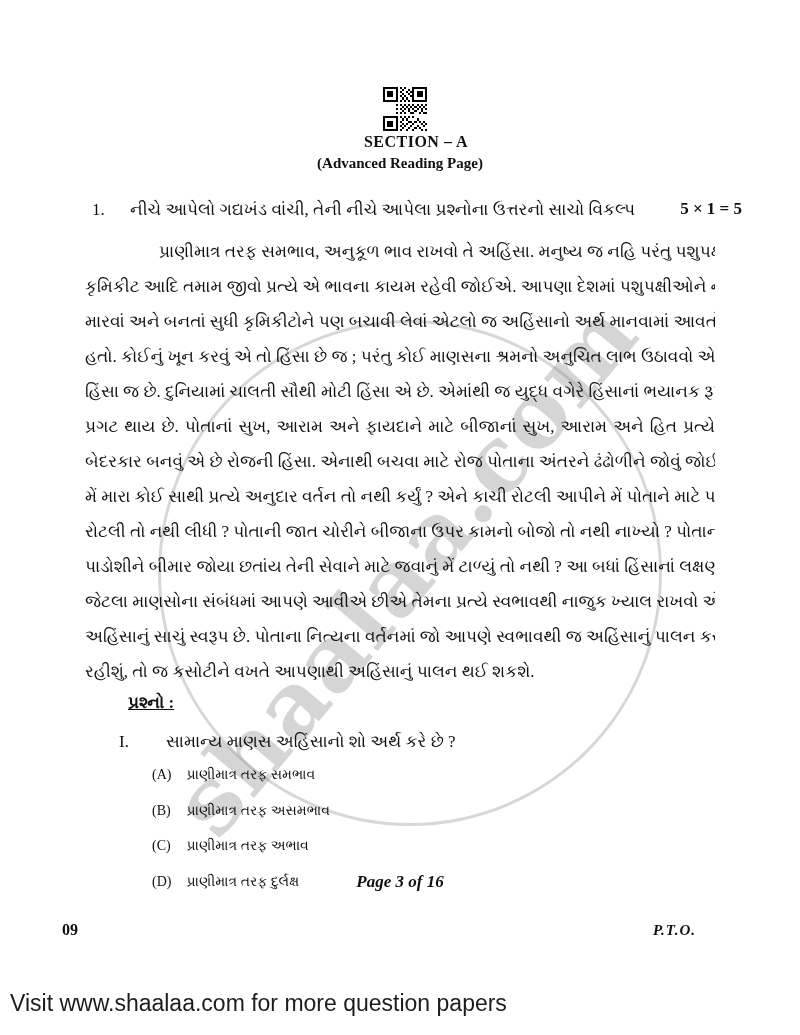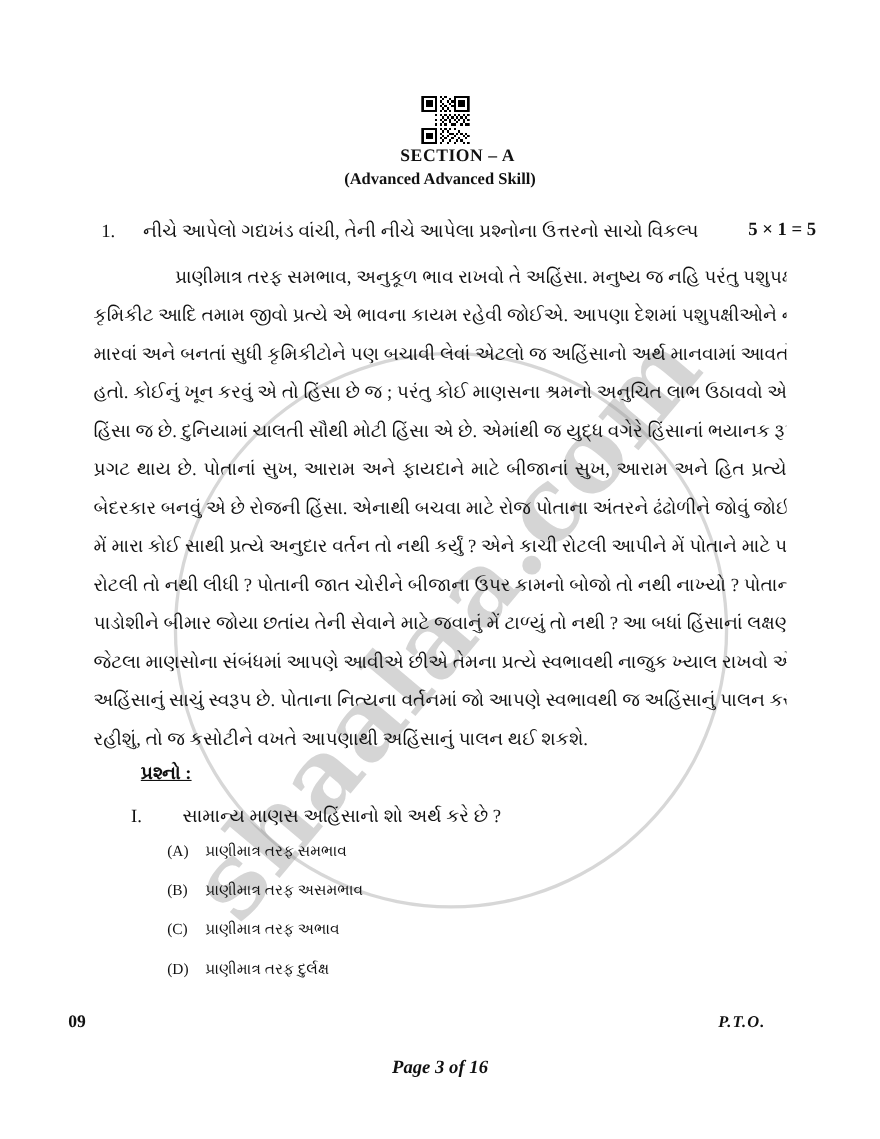--- a/index.html
+++ b/index.html
@@ -117,7 +117,7 @@
     </div>
 
     <div class="section-title">SECTION – A</div>
-    <div class="section-subtitle">(Advanced Advanced Skill)</div>
+    <div class="section-subtitle">(Advanced Reading Page)</div>
 
     <div class="q1-number">1.</div>
     <div class="q1-prompt">નીચે આપેલો ગદ્યખંડ વાંચી, તેની નીચે આપેલા પ્રશ્નોના ઉત્તરનો સાચો વિકલ્પ પસંદ કરી લખો :</div>

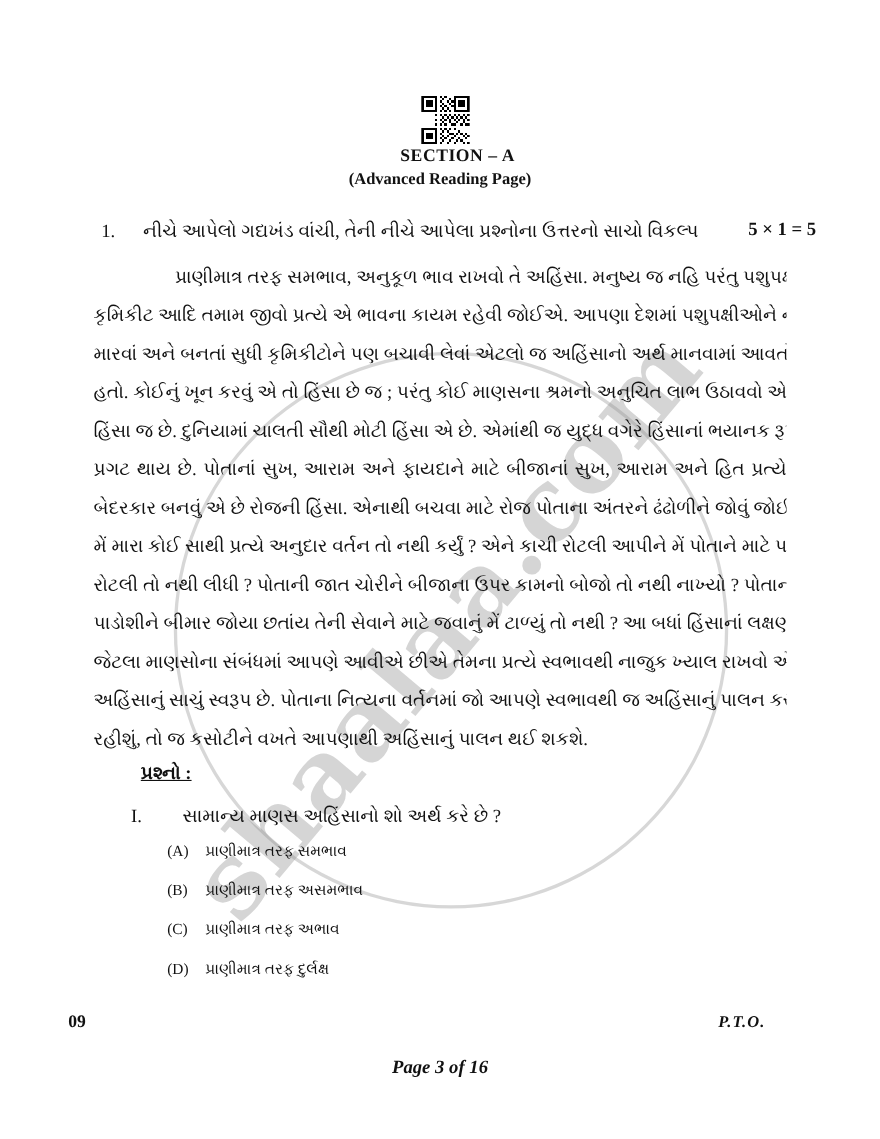--- a/index.html
+++ b/index.html
@@ -69,7 +69,7 @@
   .opt-d{top:874px;}
   .footer-code{position:absolute;left:62px;top:921px;font-weight:bold;font-size:16px;}
   .footer-page{
-    position:absolute;left:0;top:960px;width:100%;text-align:center;
+    position:absolute;left:0;top:872px;width:100%;text-align:center;
     font-weight:bold;font-style:italic;font-size:17px;
   }
   .footer-pto{

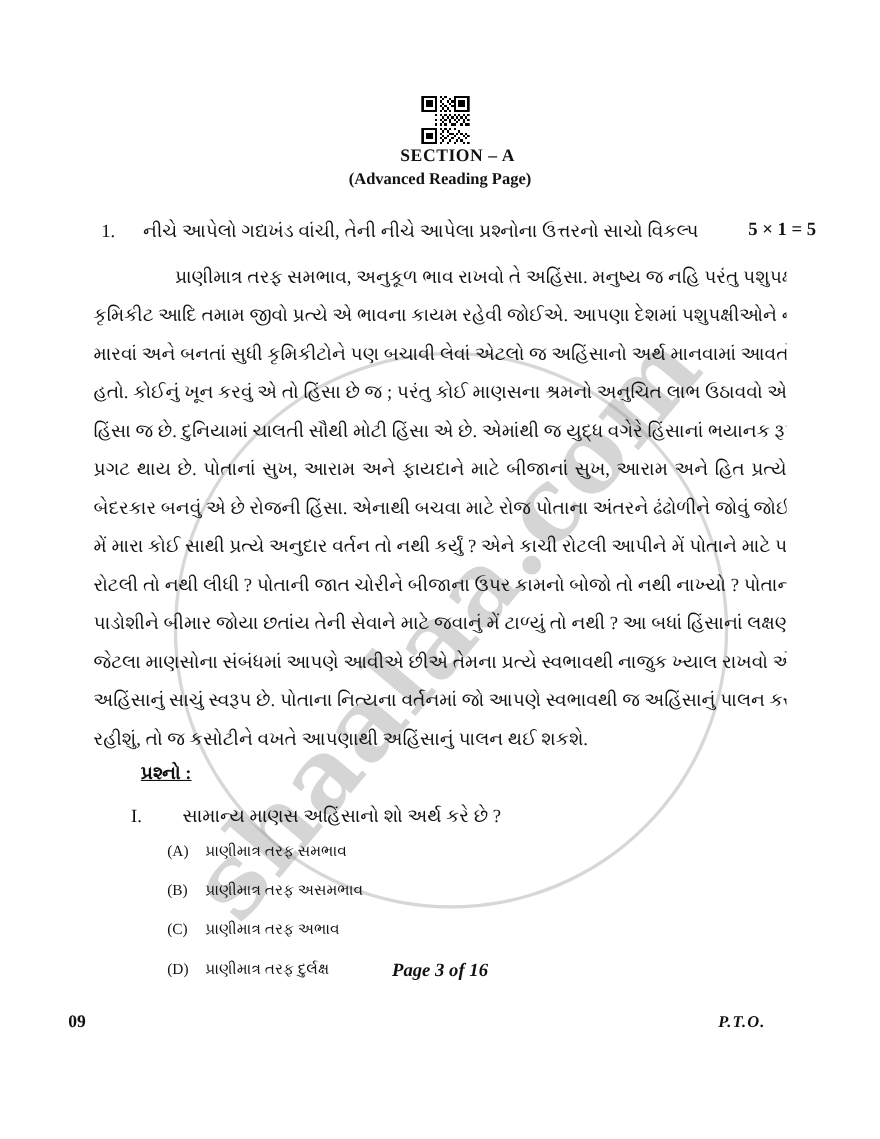--- a/index.html
+++ b/index.html
@@ -165,6 +165,7 @@
     <div class="footer-page">Page 3 of 16</div>
     <div class="footer-pto">P.T.O.</div>
 
+    <div class="banner-text">Visit www.shaalaa.com for more question papers</div>
 
   </div>
 </div>

